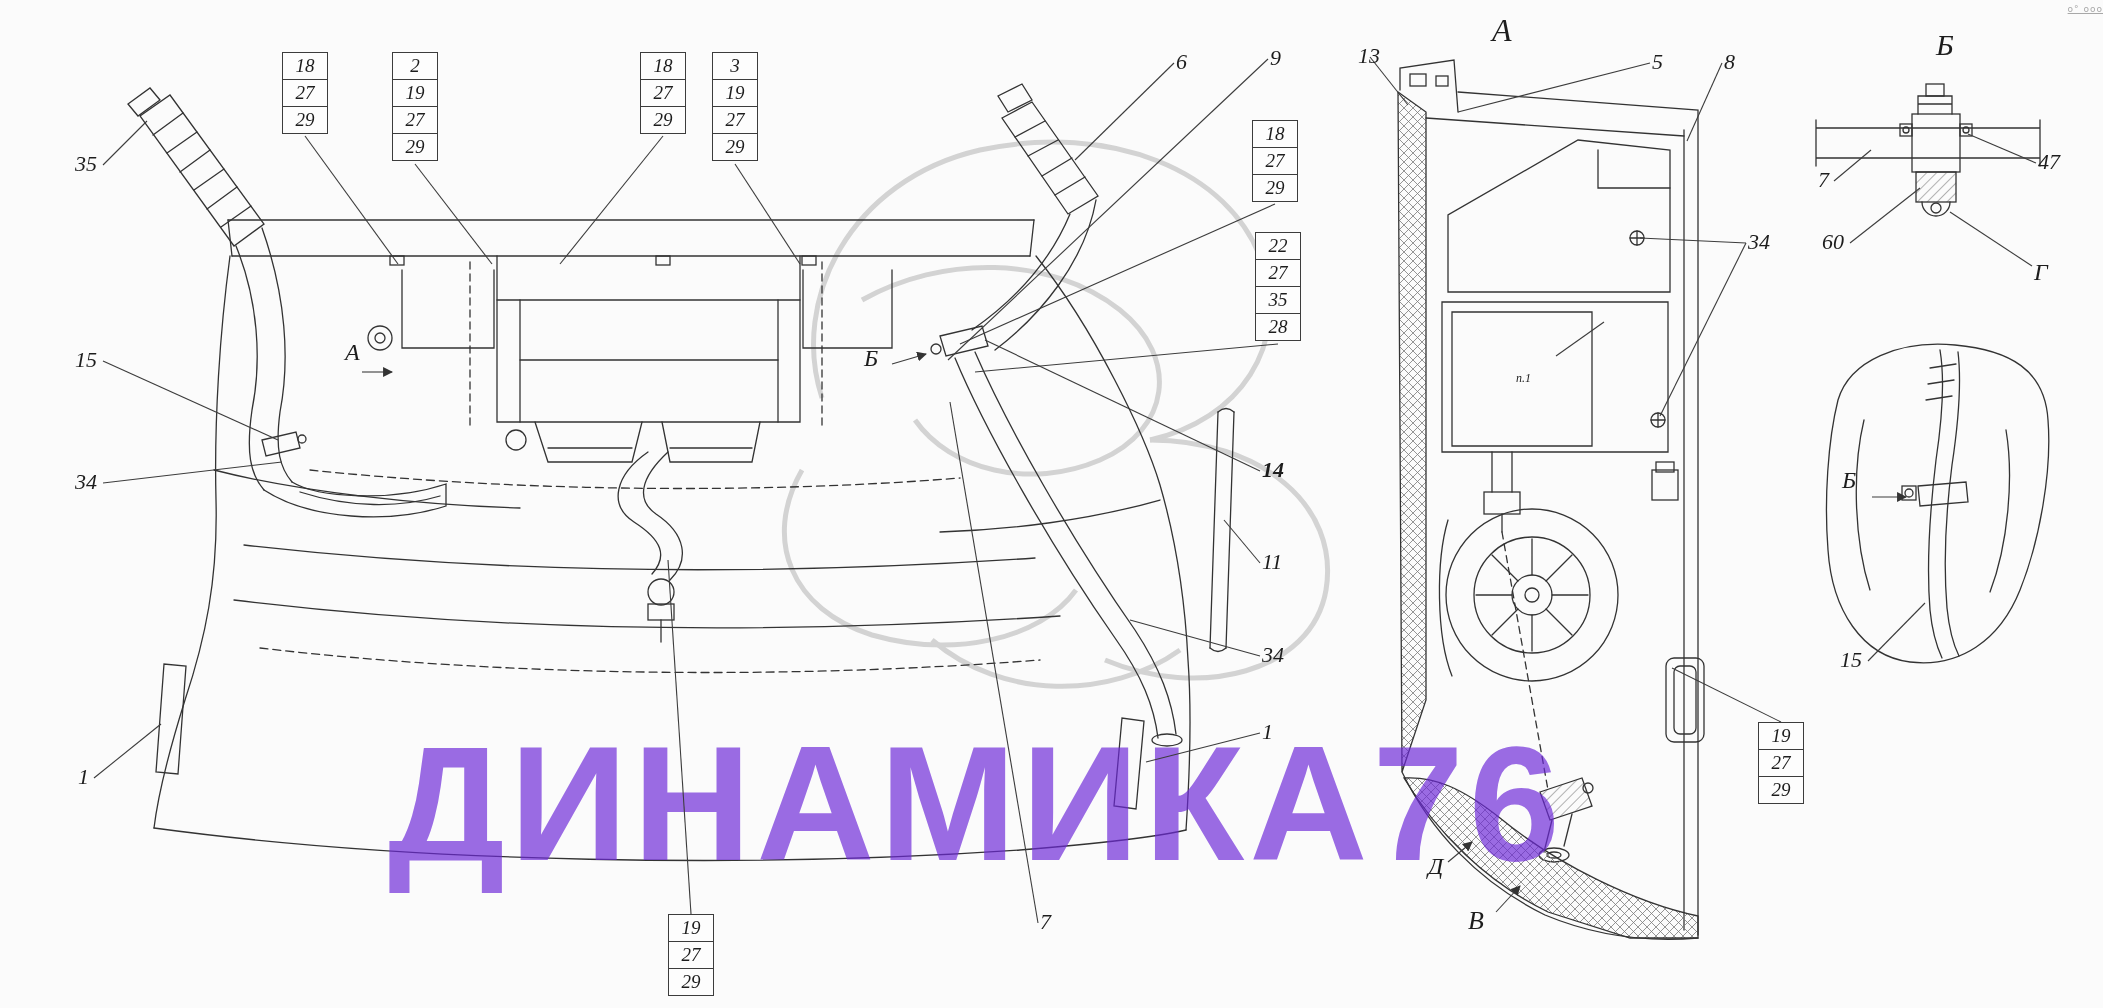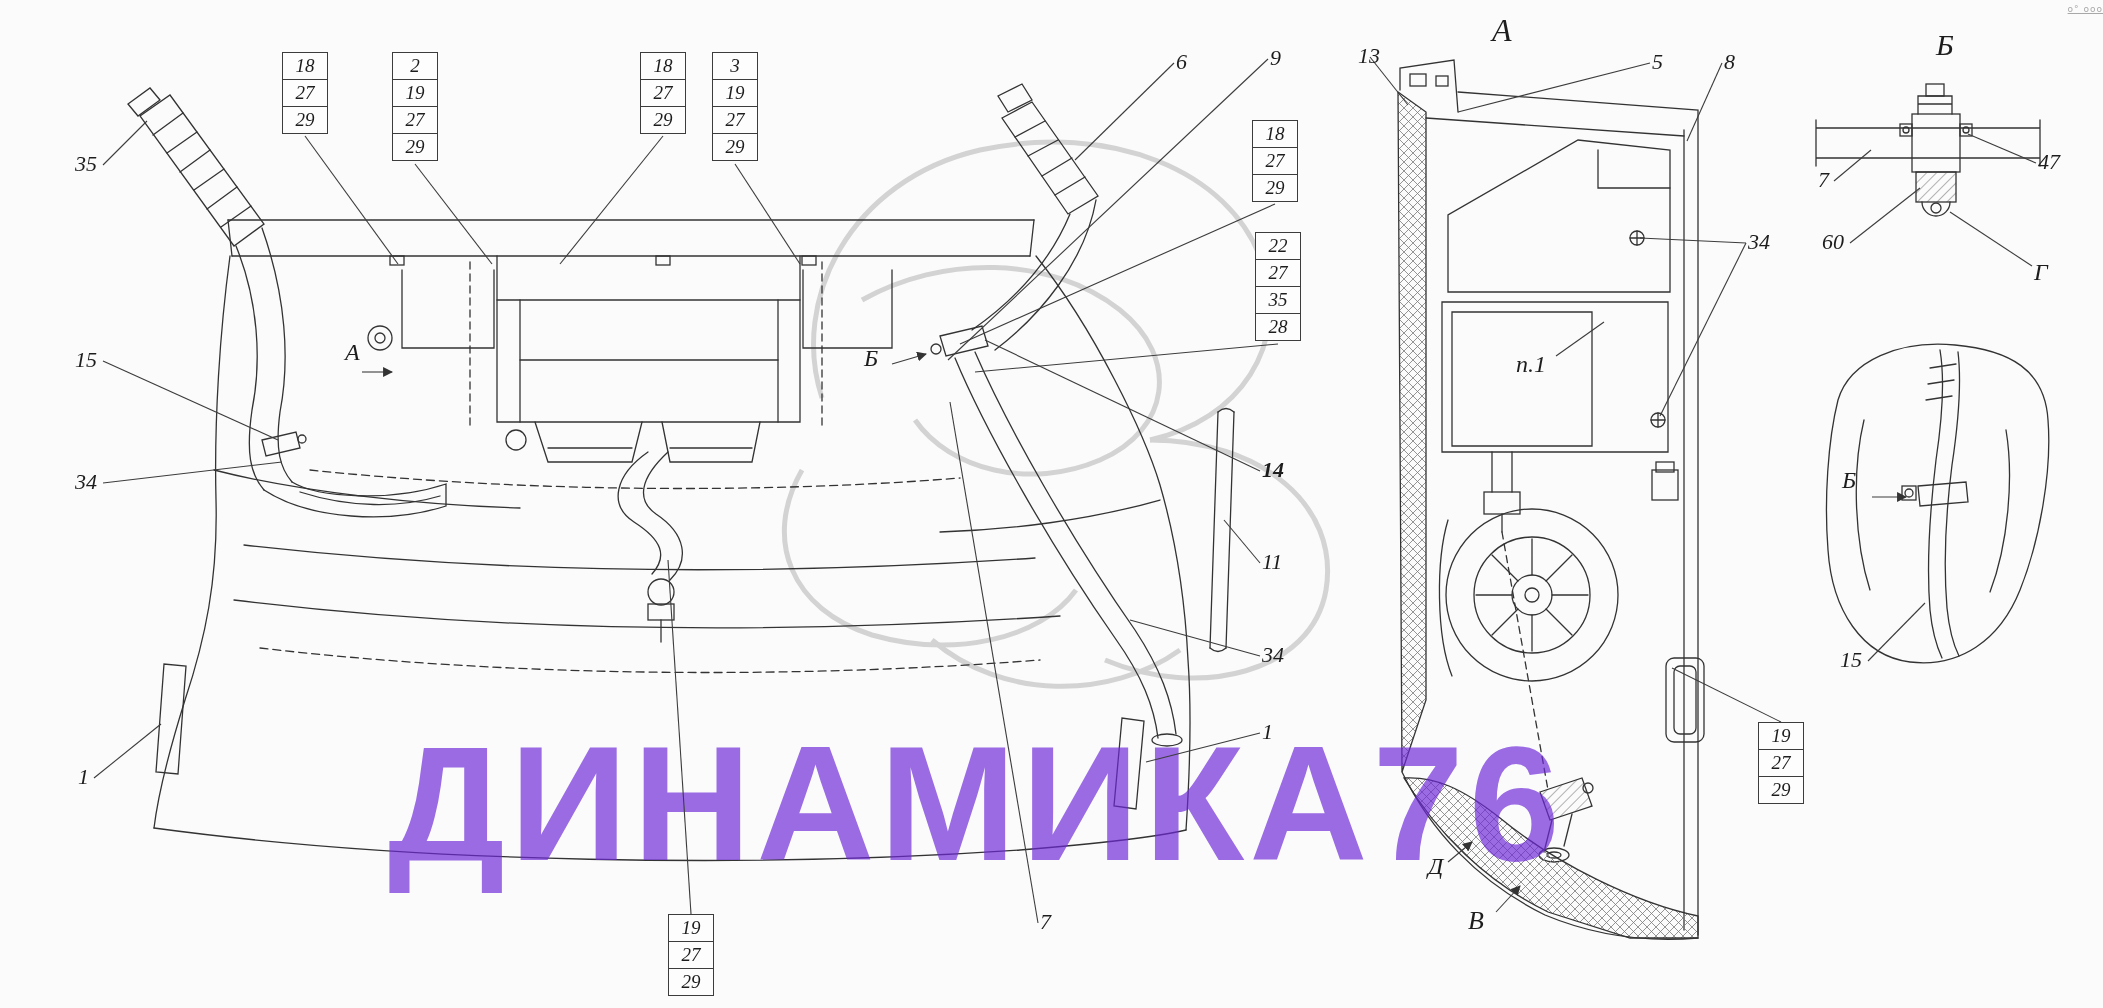--- a/index.html
+++ b/index.html
@@ -300,7 +300,7 @@
       <div class="marker" style="left: 1468px; top: 908px; font-size: 26px;">В</div>
       <div class="marker" style="left: 1428px; top: 854px; font-size: 24px;">Д</div>
       <div class="marker" style="left: 2034px; top: 260px; font-size: 24px;">Г</div>
-      <div class="marker" style="left: 1516px; top: 352px; font-size: 24px;">п.1</div>
+      <div class="marker" style="left: 1516px; top: 372px; font-size: 12px;">п.1</div>
     </div>
 
   <div id="corner">о° ооо</div>

